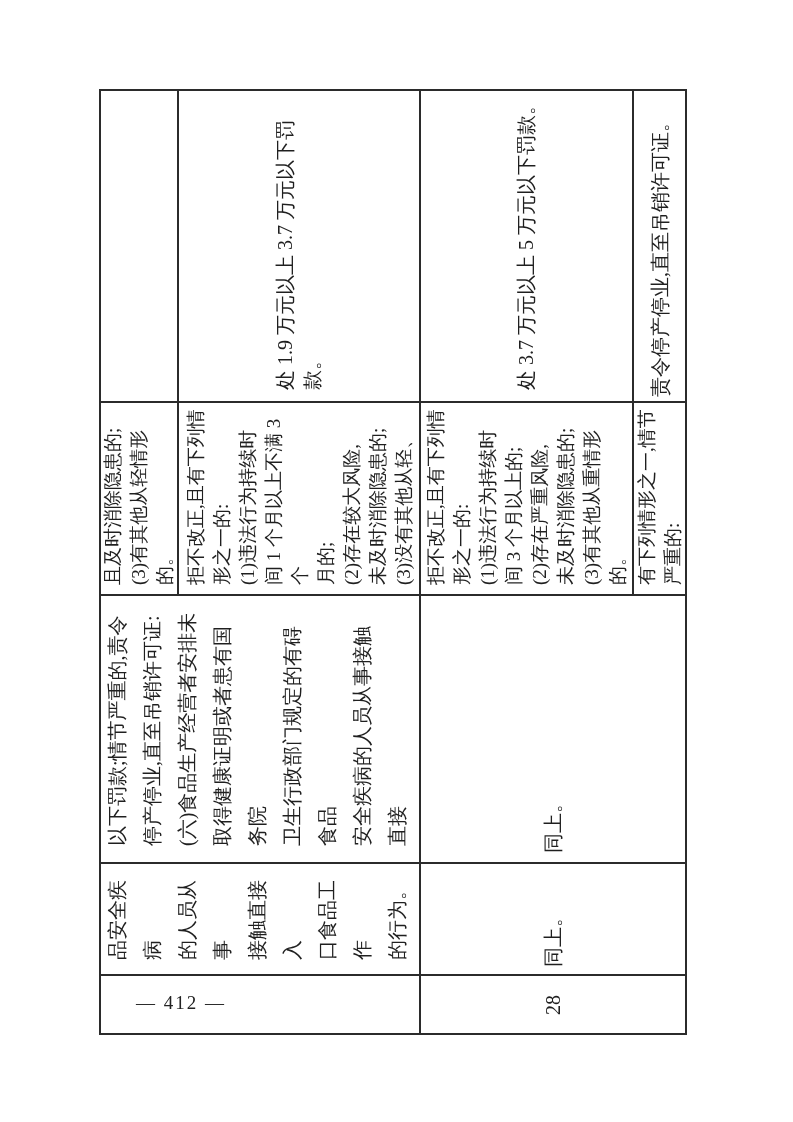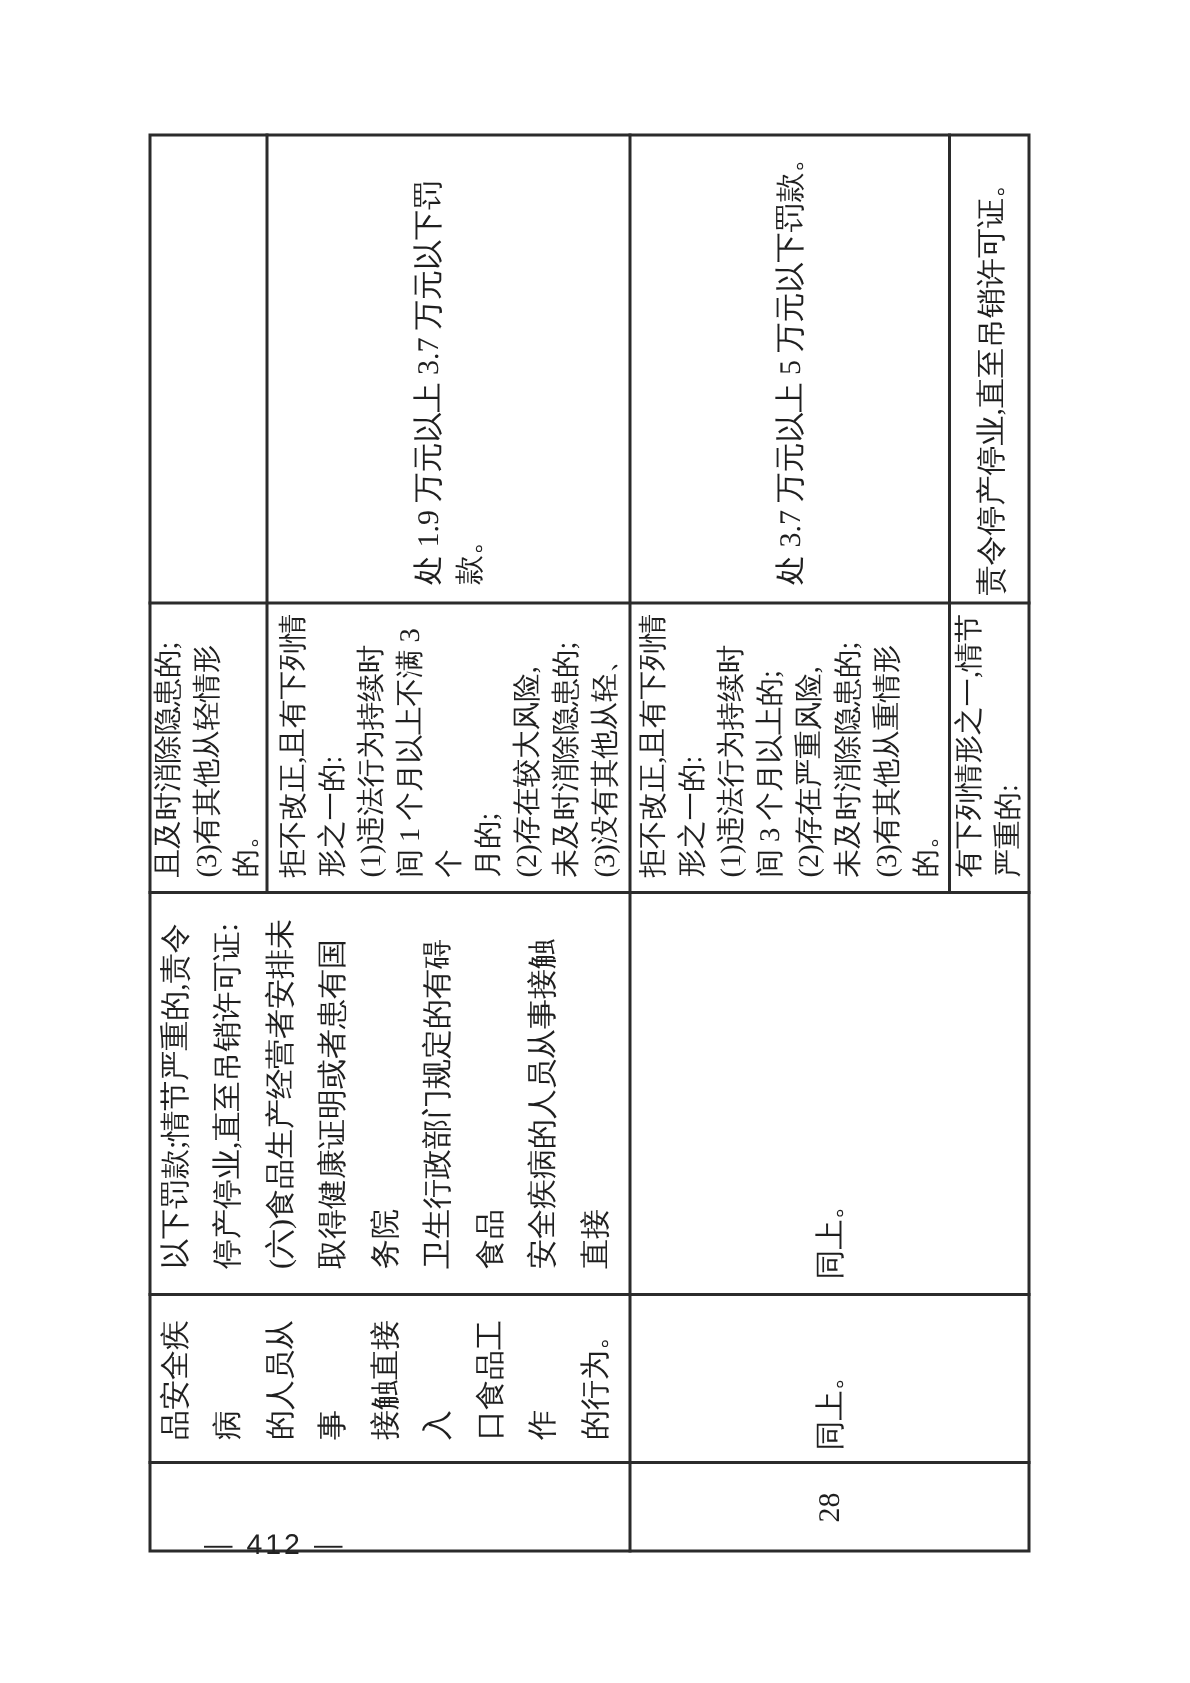--- a/index.html
+++ b/index.html
@@ -65,11 +65,11 @@
 
   .page-number {
     position: absolute;
-    left: 136px; top: 1020px;
+    left: 136px; top: 992px;
     font-size: 19px;
     letter-spacing: 2px;
     color: #222;
-    font-family: Liberation Sans, sans-serif;
+    font-family: Liberation Serif, serif;
   }
 </style>
 </head>

